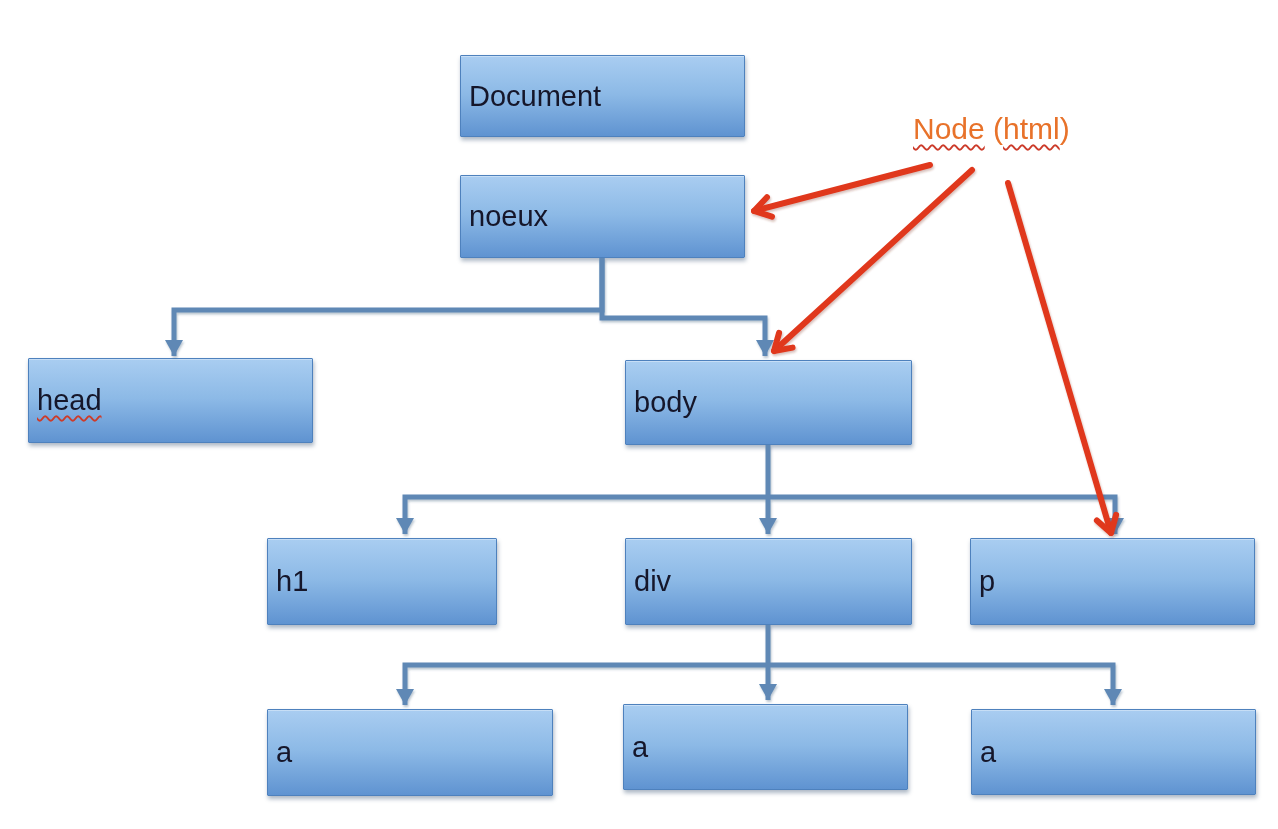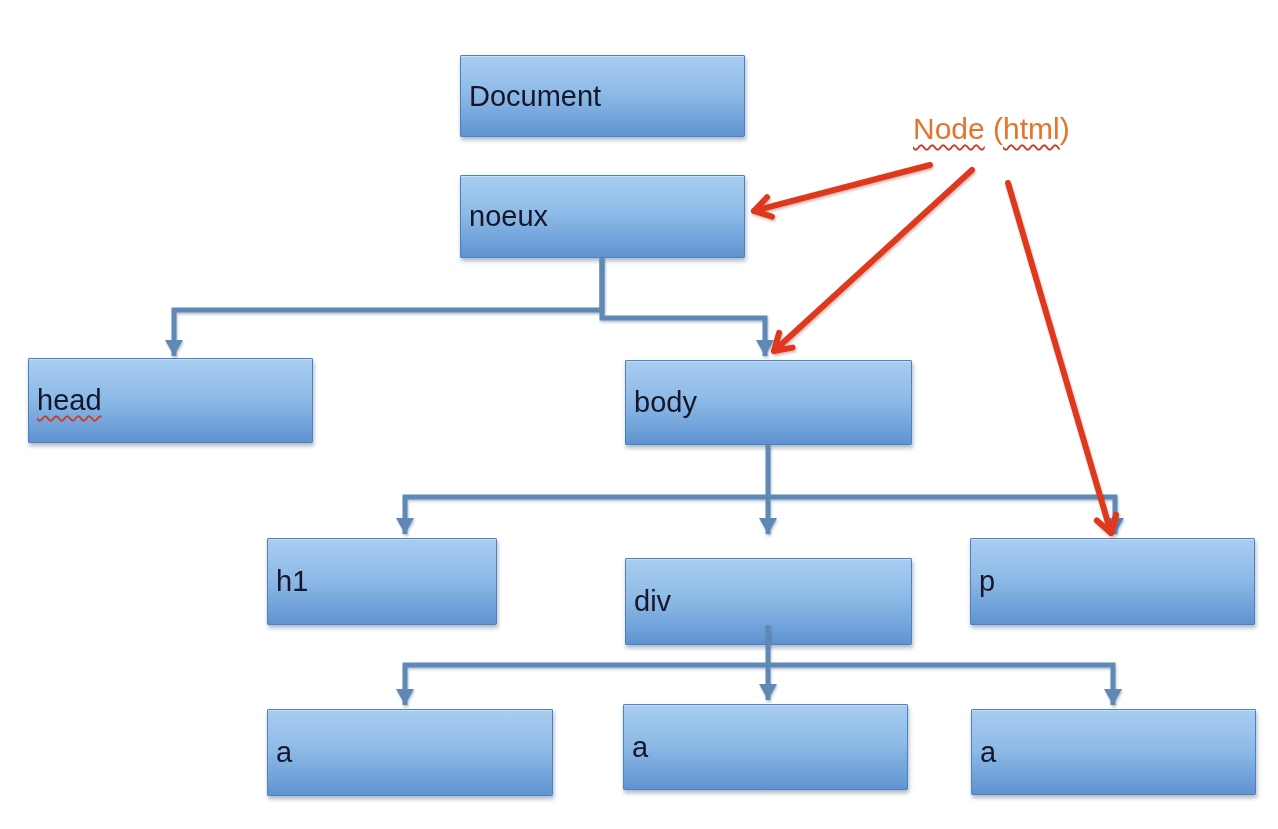--- a/index.html
+++ b/index.html
@@ -64,7 +64,7 @@
     <span>h1</span>
   </div>
 
-  <div class="node" style="left:625px;top:558px;width:287px;height:87px;">
+  <div class="node" style="left:625px;top:538px;width:287px;height:87px;">
     <span>div</span>
   </div>
 

